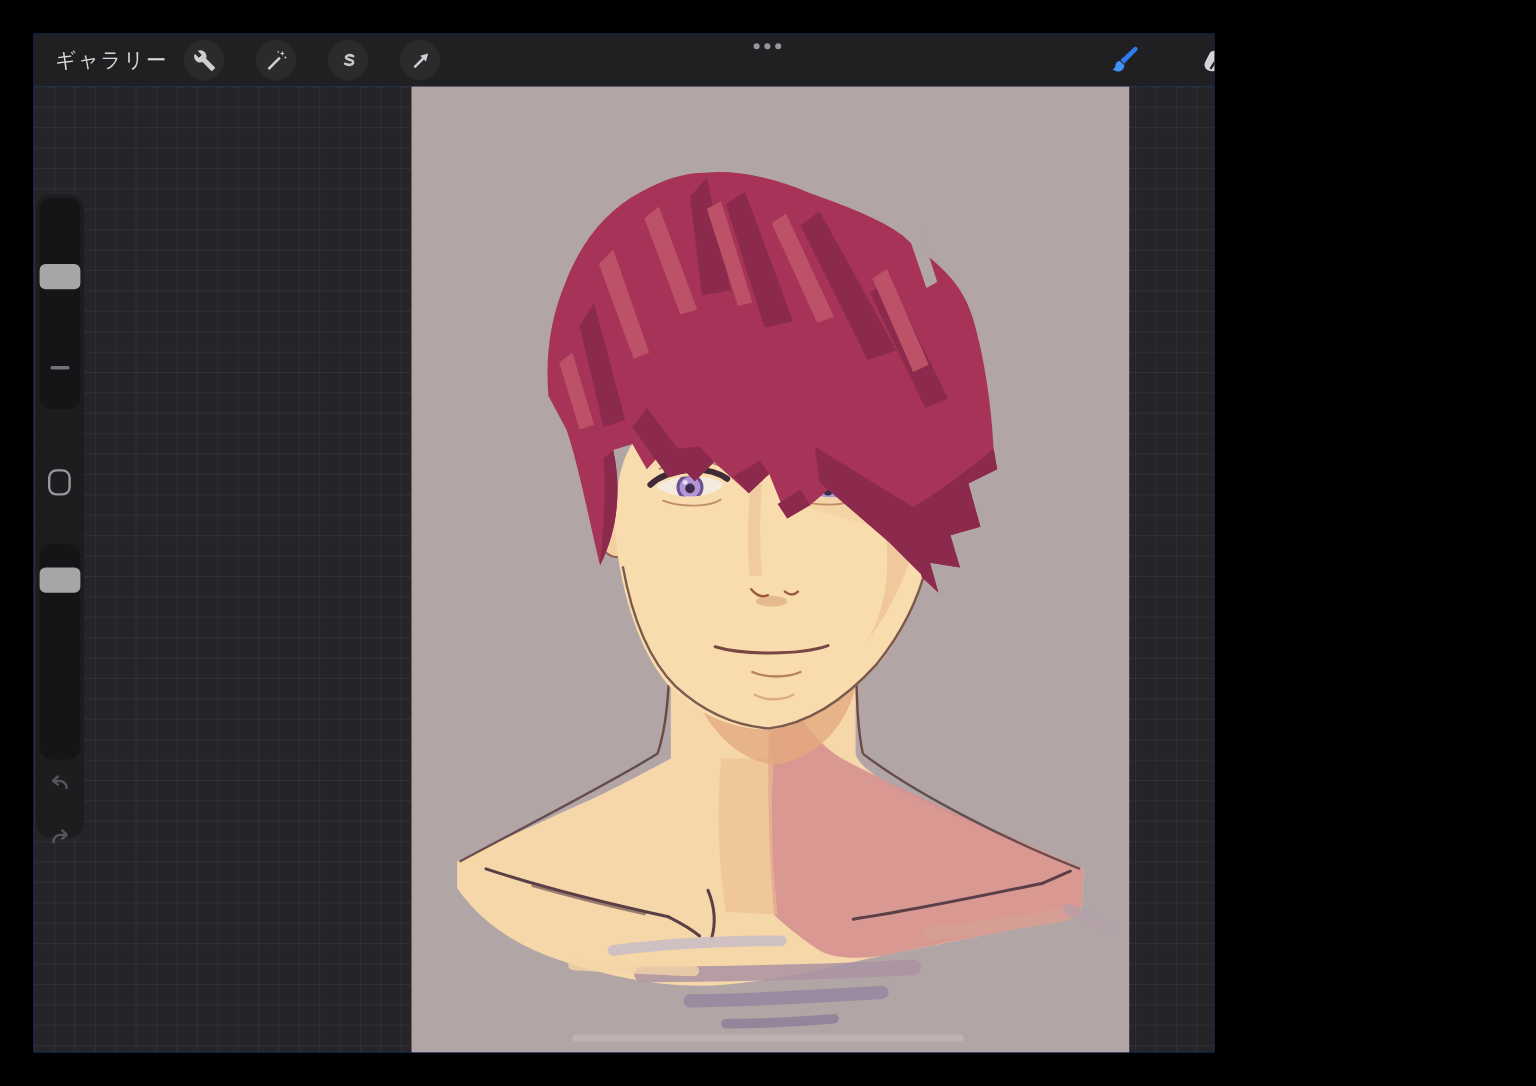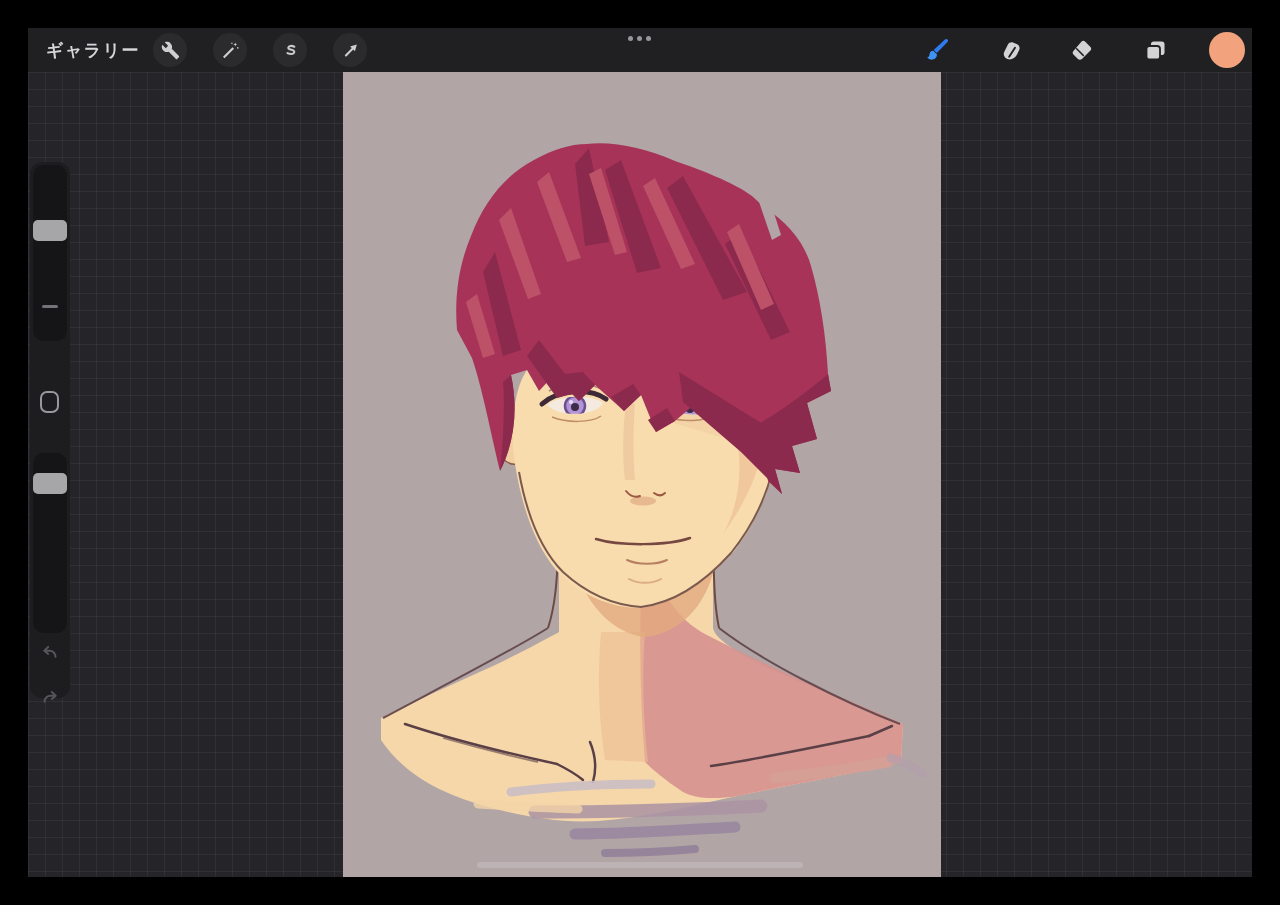--- a/index.html
+++ b/index.html
@@ -5,7 +5,7 @@
   html,body{margin:0;padding:0;background:#000;width:1280px;height:905px;overflow:hidden;
     font-family:"Liberation Sans","DejaVu Sans",sans-serif;}
   .frame{position:absolute;inset:0;background:#000;}
-  .app{position:absolute;left:28px;top:28px;width:1224px;height:849px;background:#1d4ed8;overflow:hidden;font-weight:bold;}
+  .app{position:absolute;left:28px;top:28px;width:984px;height:849px;background:#1d4ed8;overflow:hidden;}
   
   .workspace{position:absolute;left:0;top:44px;width:1224px;height:805px;background:#252529;
     background-image:linear-gradient(rgba(255,255,255,.05) 1px,transparent 1px),

